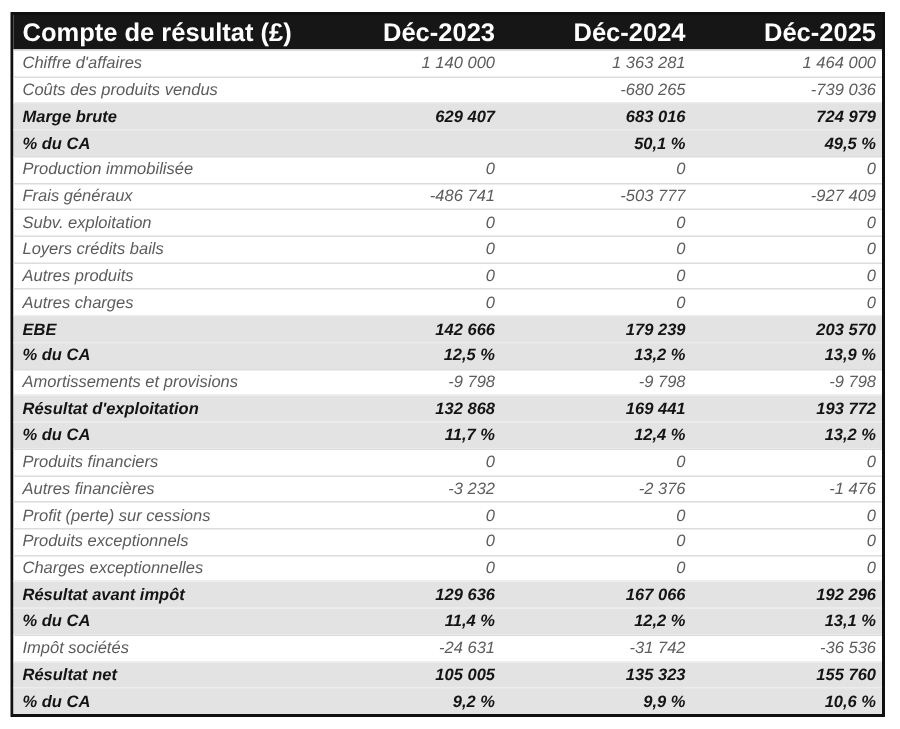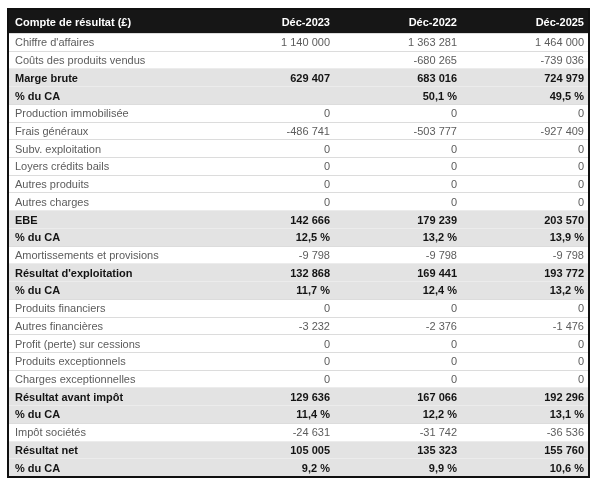--- a/index.html
+++ b/index.html
@@ -34,7 +34,7 @@
     background: #161616;
     color: #ffffff;
     font-weight: 700;
-    font-size: 11px;
+    font-size: 17px;
   }
   .row {
     flex: 1 1 0;

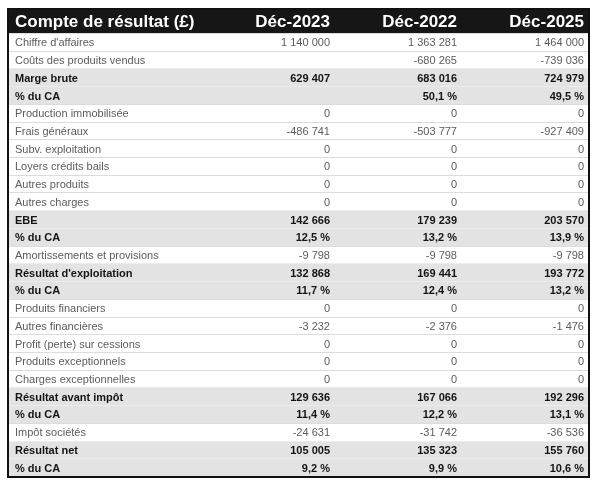--- a/index.html
+++ b/index.html
@@ -75,7 +75,7 @@
     <div class="thead">
       <div class="cell label">Compte de résultat (£)</div>
       <div class="cell val">Déc-2023</div>
-      <div class="cell val">Déc-2022</div>
+      <div class="cell val">Déc-2024</div>
       <div class="cell val">Déc-2025</div>
     </div>
 

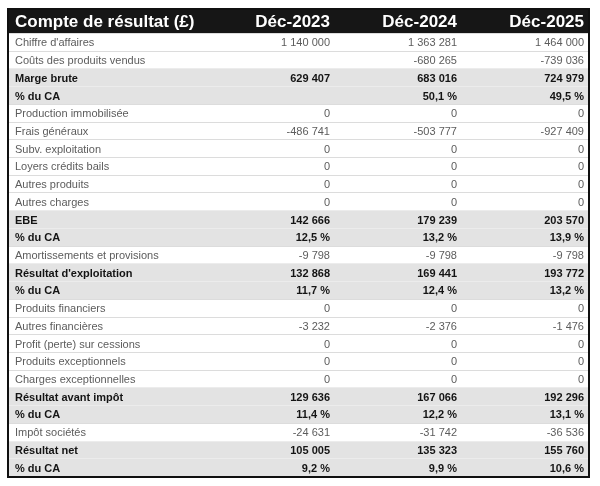--- a/index.html
+++ b/index.html
@@ -45,6 +45,7 @@
     background: #ffffff;
     border-top: 1px solid #dcdcdc;
     box-sizing: border-box;
+    font-style: italic;
   }
   .row:first-child { border-top: none; }
   .row.em {

